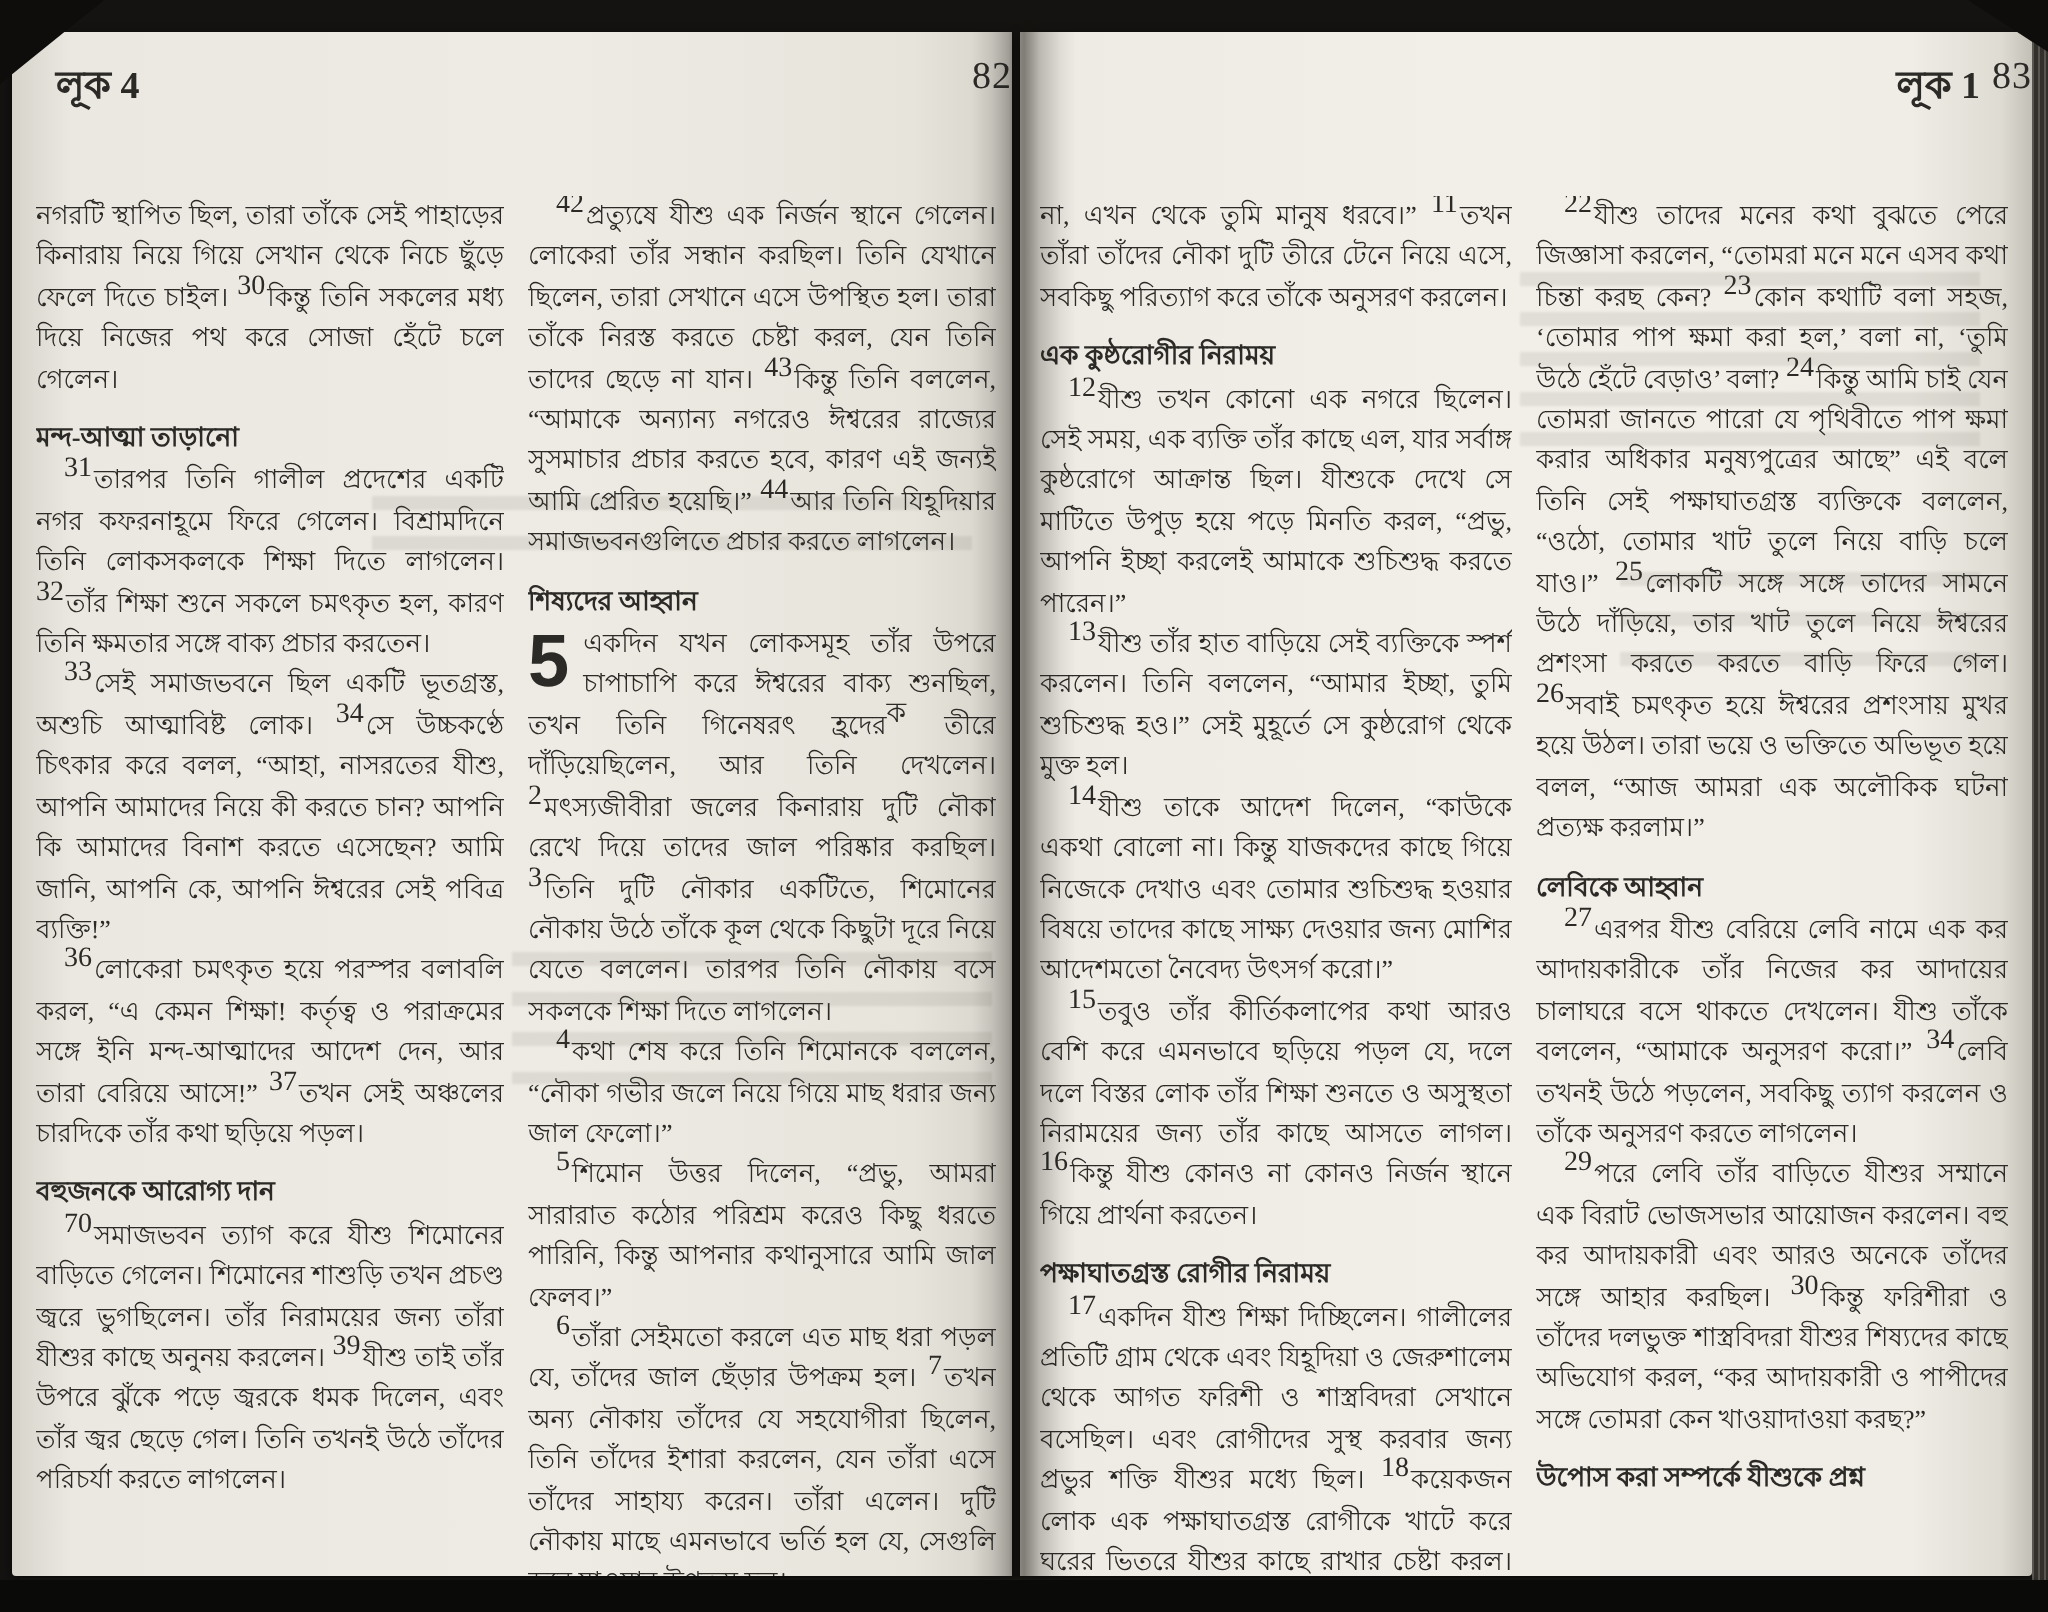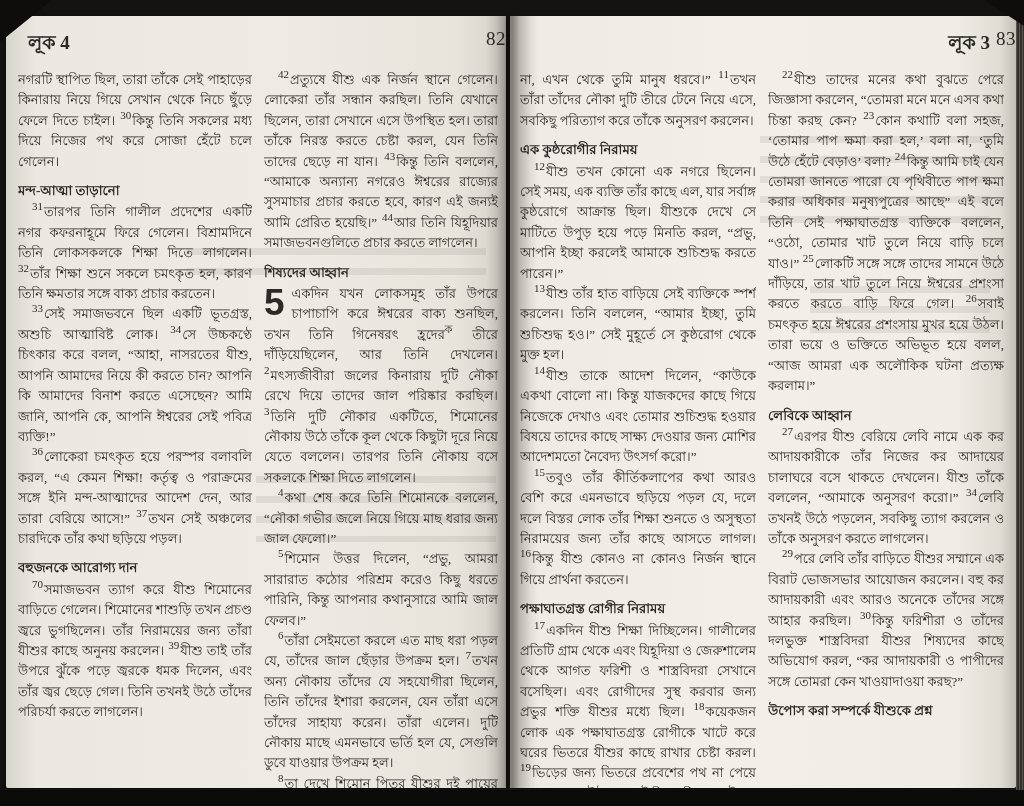--- a/index.html
+++ b/index.html
@@ -119,7 +119,7 @@
   <div class="page right">
     <div class="hdr">
       <span class="pageno">83</span>
-      <span class="book">লূক 3</span>
+      <span class="book">লূক 1</span>
     </div>
     <div class="cols">
       <div class="col" id="p1c0">

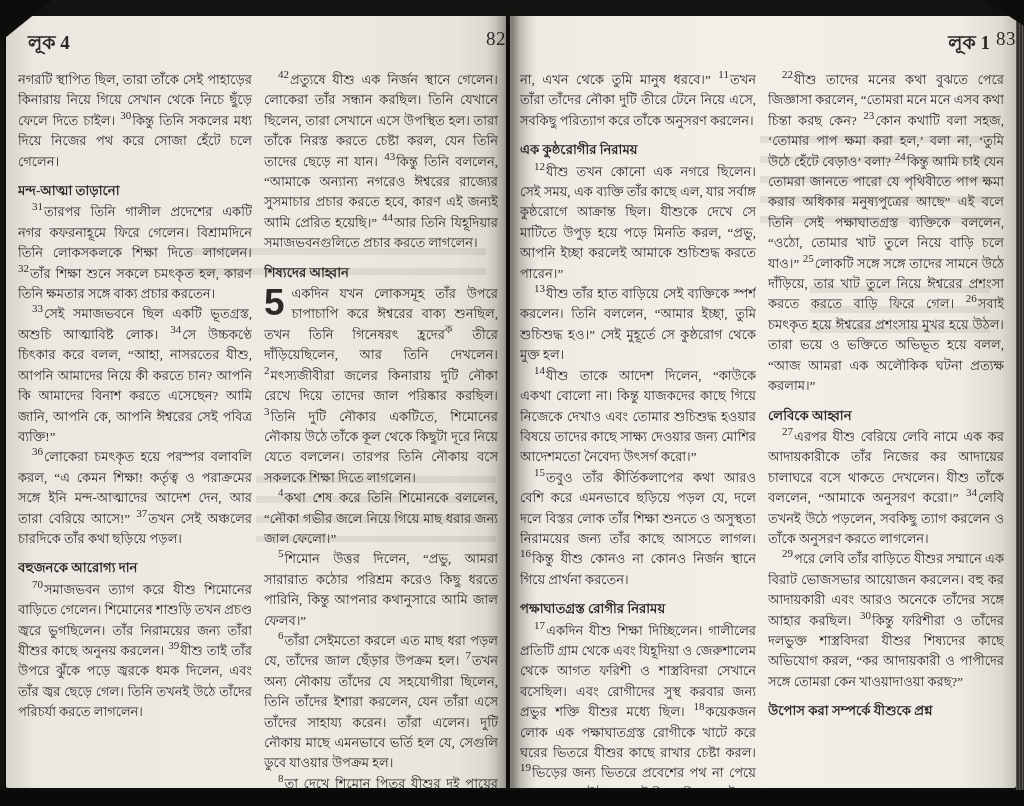--- a/index.html
+++ b/index.html
@@ -61,7 +61,7 @@
   }
   .page.left .cols{padding:6px 8px 0 12px;}
   .page.right .cols{padding:6px 12px 0 10px;}
-  .col{flex:1 1 0;display:flex;flex-direction:column;overflow:hidden;}
+  .col{flex:1 1 0;display:flex;flex-direction:column;overflow:hidden;margin-top:28px;}
   
   .blk{font-size:13px;line-height:20.4px;text-align:justify;}
   .blk.paragraph{text-indent:14px;}

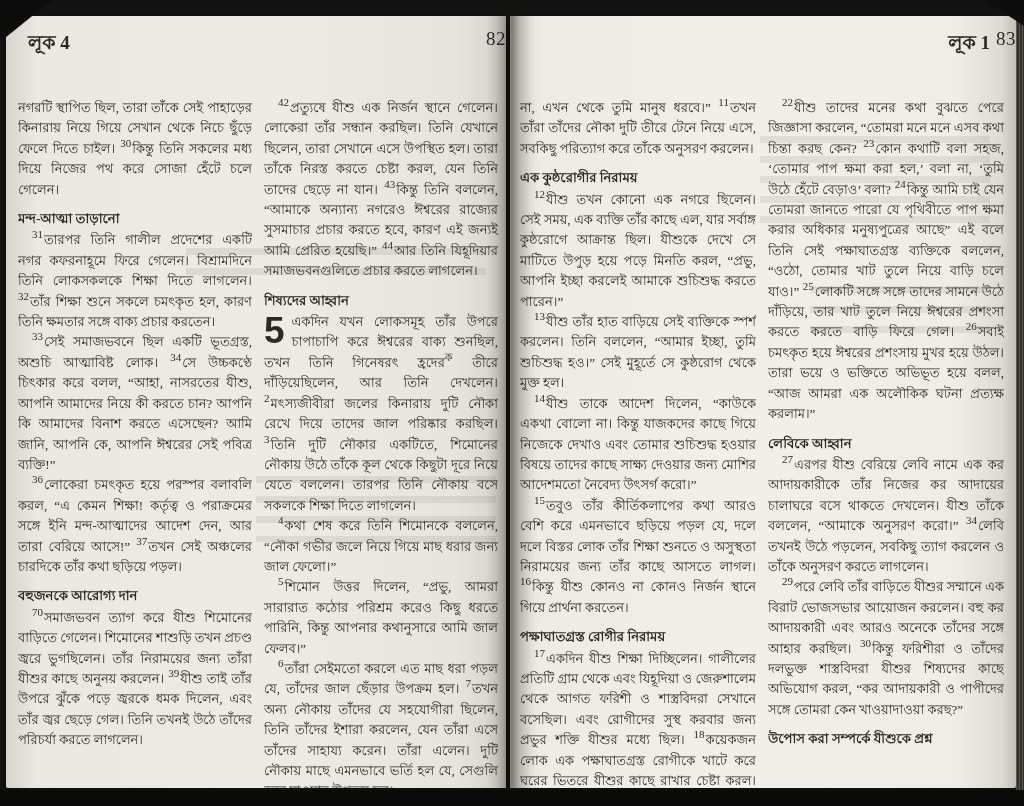--- a/index.html
+++ b/index.html
@@ -70,7 +70,7 @@
     font-weight:bold;text-align:left;text-indent:0;
     margin:9px 0 1px;font-size:13.2px;
   }
-  .blk sup{font-size:11px;line-height:0;vertical-align:6px;letter-spacing:0;margin-right:1px;}
+  .blk sup{font-size:14px;line-height:0;vertical-align:6px;letter-spacing:0;margin-right:1px;}
   .blk.chapter-start{text-indent:0;}
   .dropcap{
     float:left;font-size:37px;line-height:34px;font-weight:bold;

